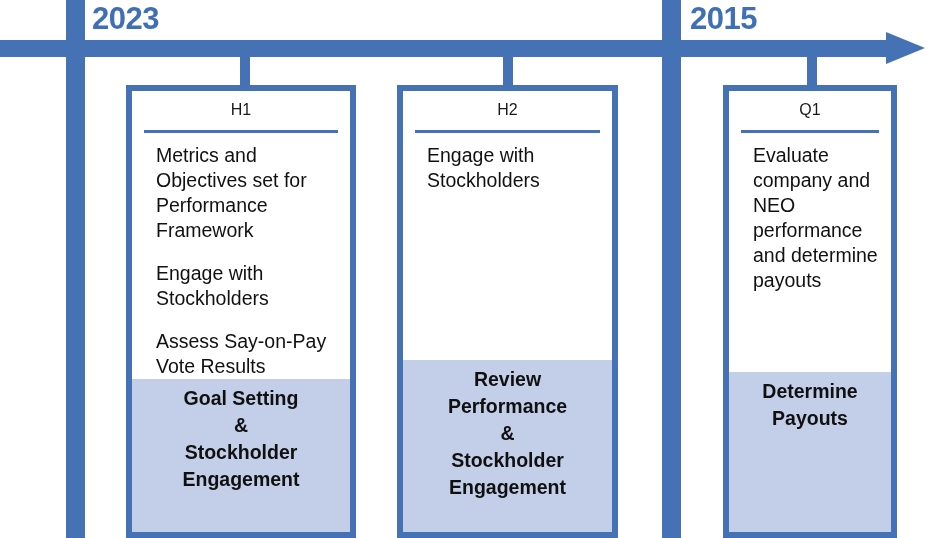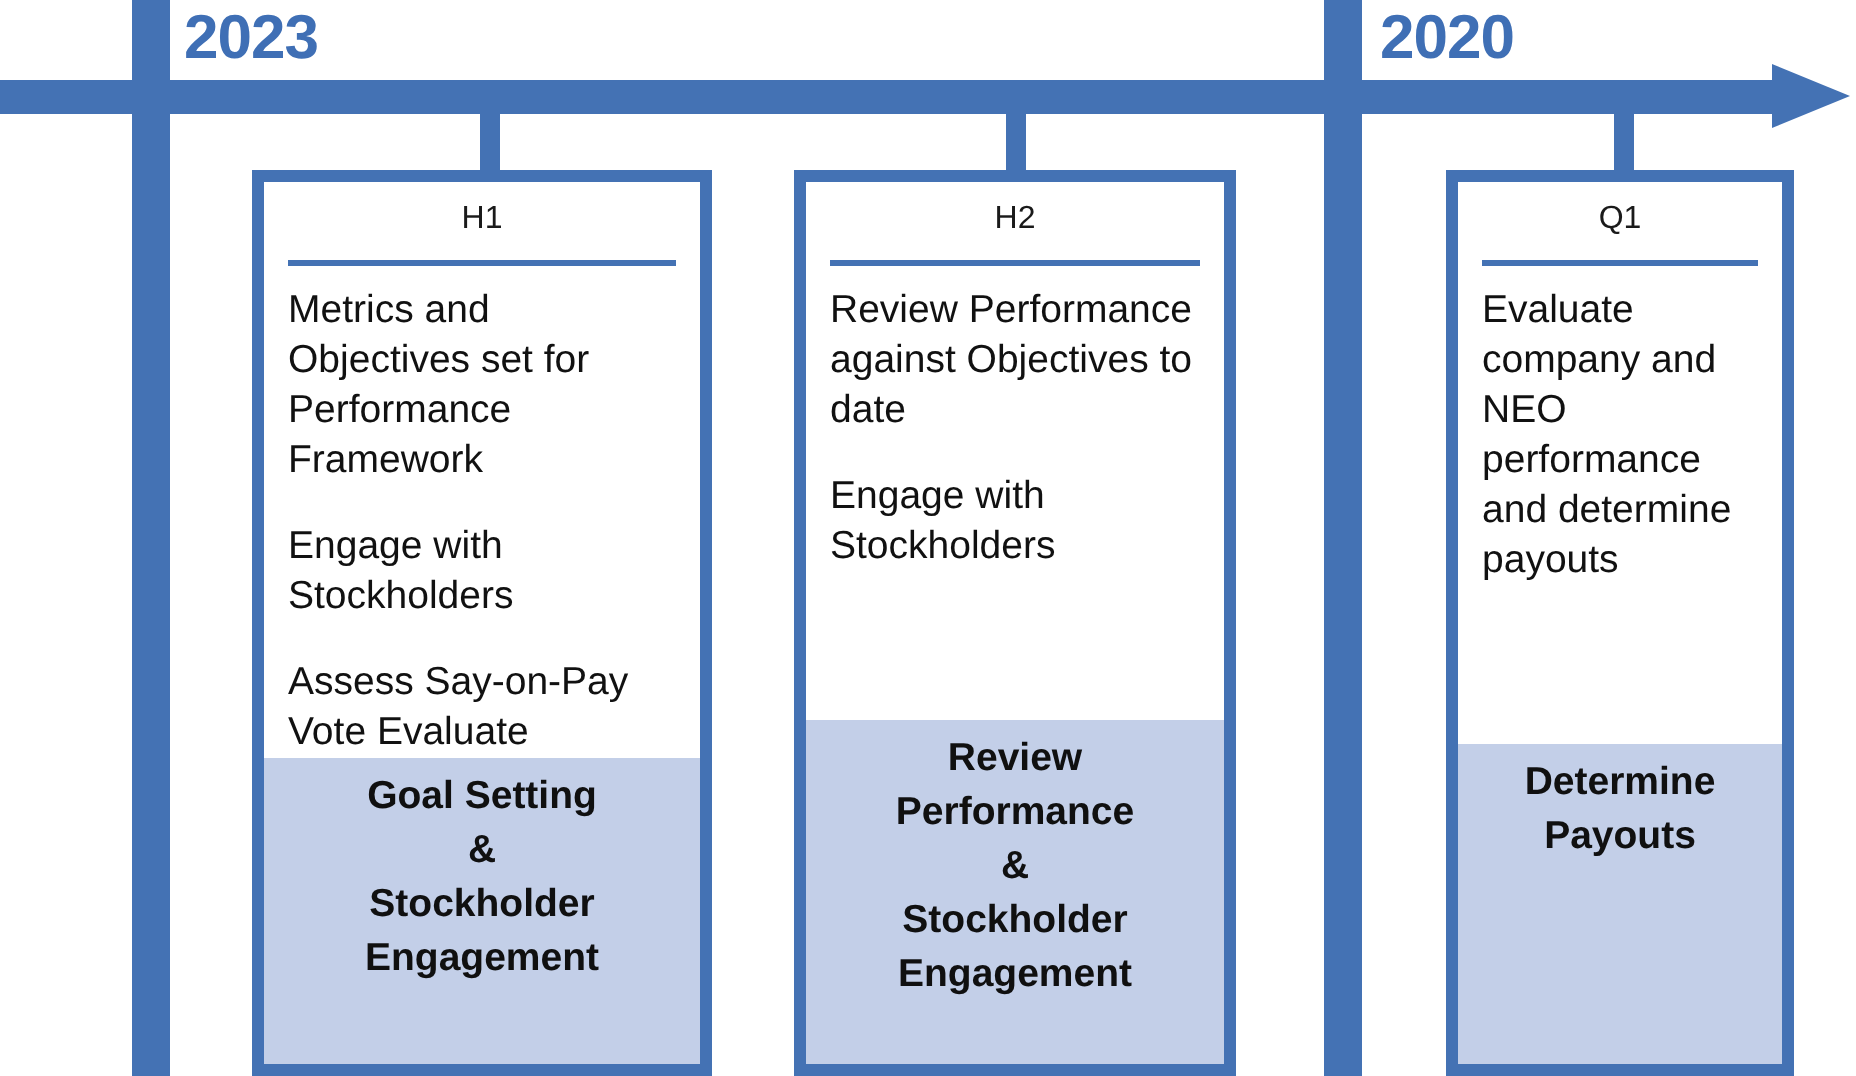--- a/index.html
+++ b/index.html
@@ -138,7 +138,7 @@
   <div class="tl-divider d2"></div>
 
   <div class="year-label y2023">2023</div>
-  <div class="year-label y2024">2020</div>
+  <div class="year-label y2024">2015</div>
 
   <div class="stem s1"></div>
   <div class="stem s2"></div>

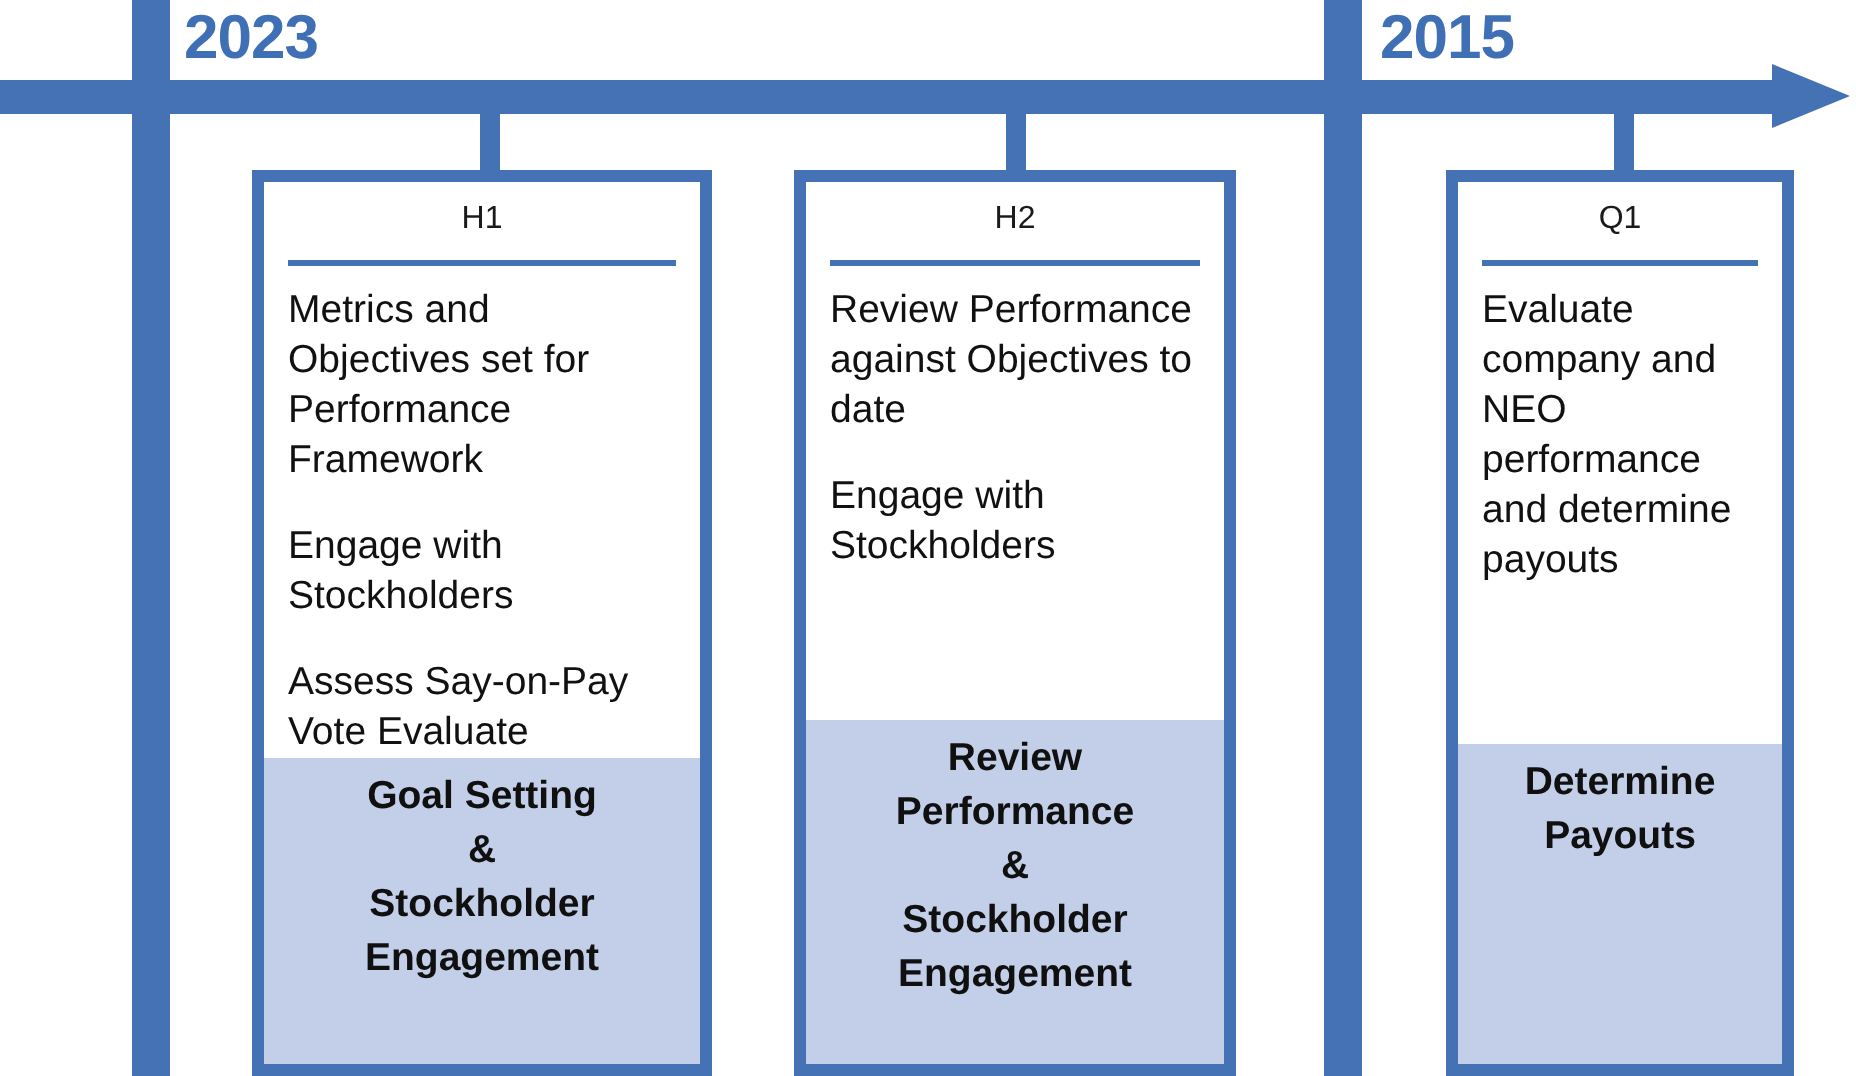--- a/index.html
+++ b/index.html
@@ -101,6 +101,7 @@
     flex: 1 1 auto;
     padding: 10px 12px 4px 12px;
     overflow: hidden;
+    margin-left: 12px;
   }
   .card-body p {
     margin: 0 0 18px 0;

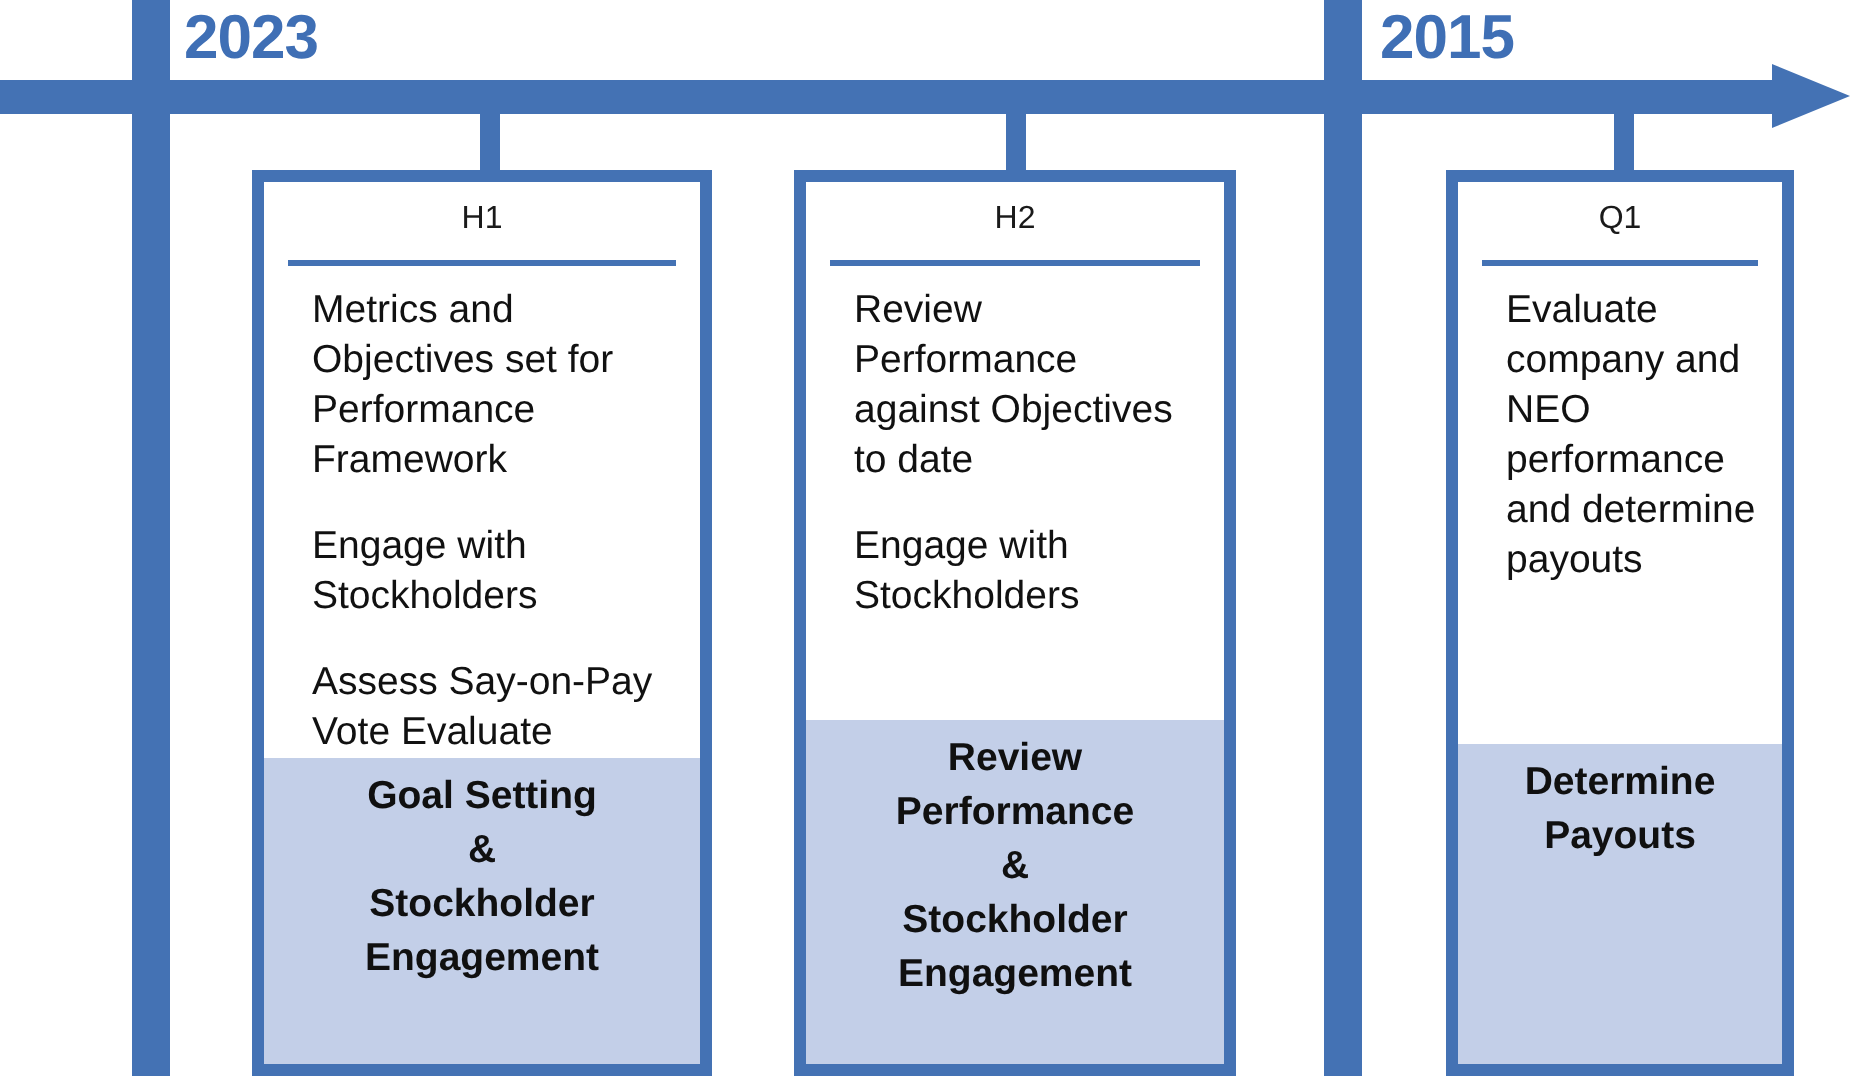--- a/index.html
+++ b/index.html
@@ -165,7 +165,6 @@
     <div class="card-header">H2</div>
     <div class="card-header-rule"></div>
     <div class="card-body">
-      <p>Review Performance against Objectives to date</p>
       <p>Engage with Stockholders</p>
     </div>
     <div class="card-footer">

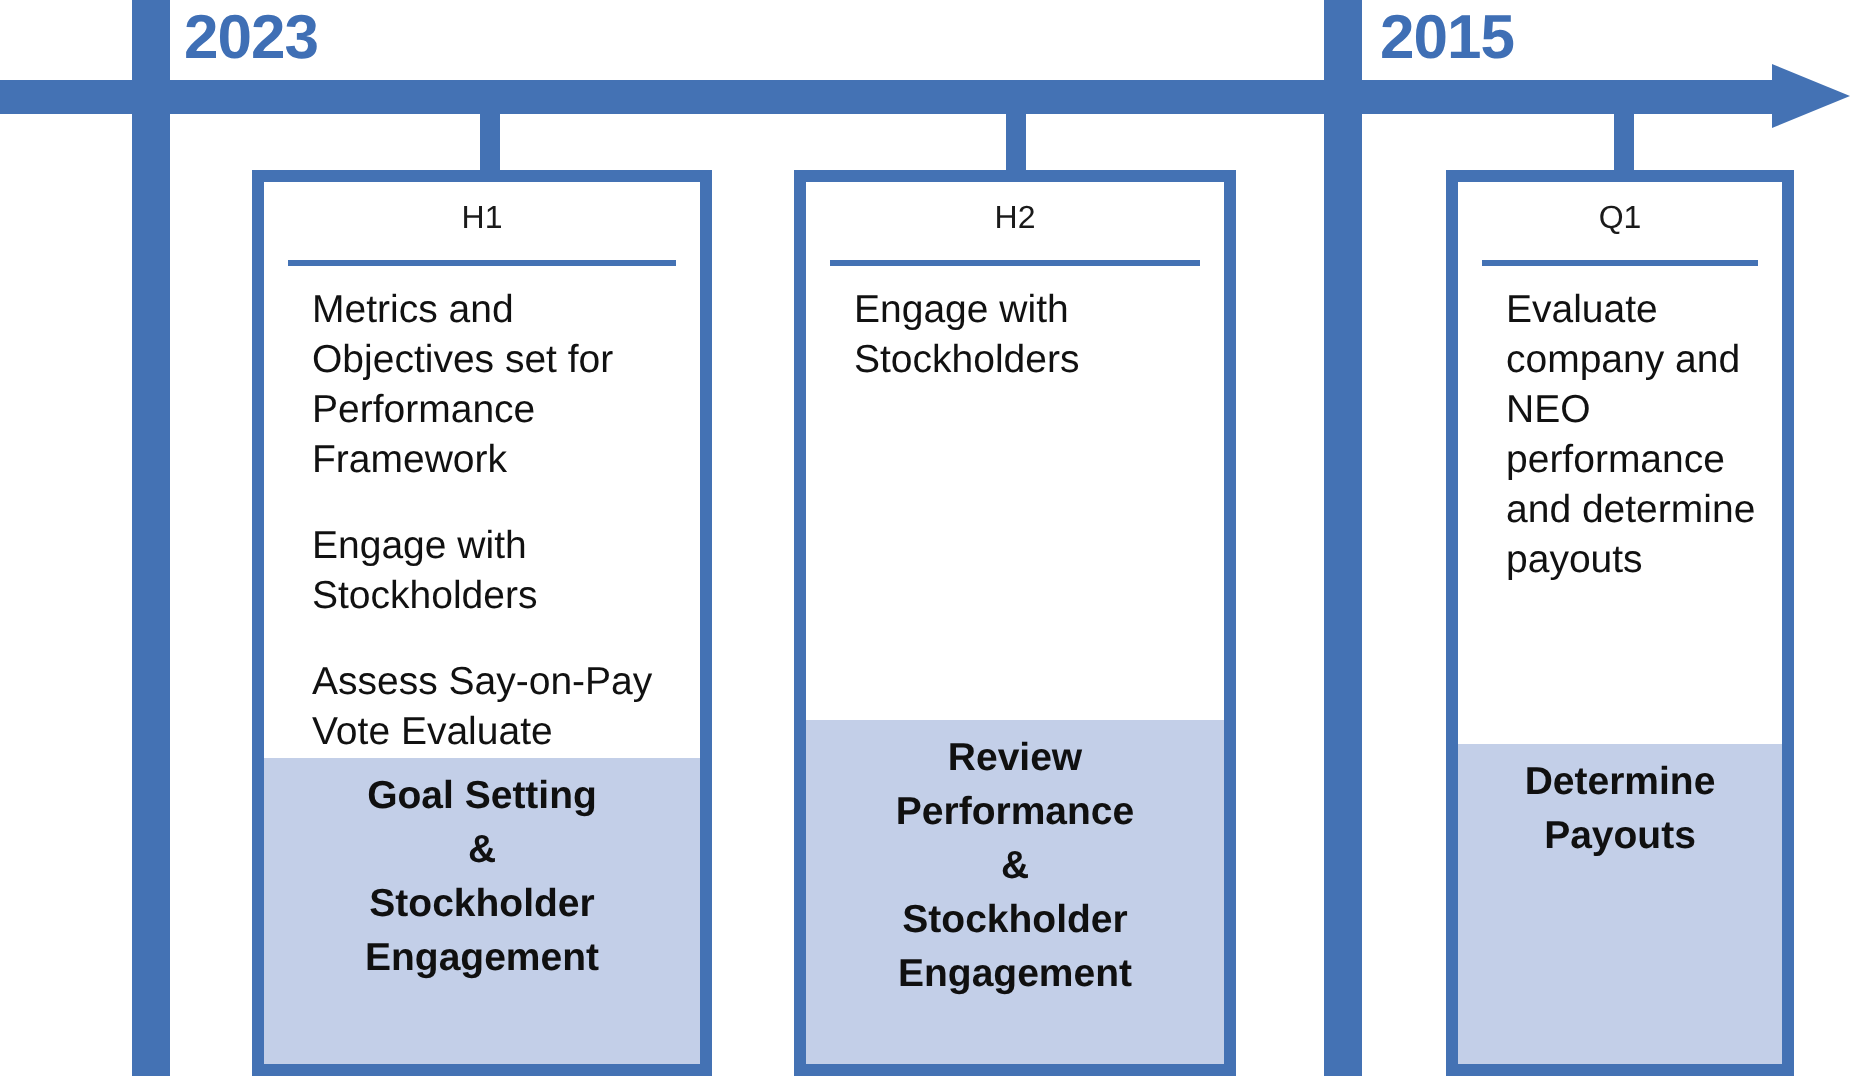--- a/index.html
+++ b/index.html
@@ -151,7 +151,7 @@
     <div class="card-body">
       <p>Metrics and Objectives set for Performance Framework</p>
       <p>Engage with Stockholders</p>
-      <p>Assess Say-on-Pay Vote Evaluate</p>
+      <p>Assess Say-on-Pay Vote Results</p>
     </div>
     <div class="card-footer">
       <span class="footer-text">Goal Setting

